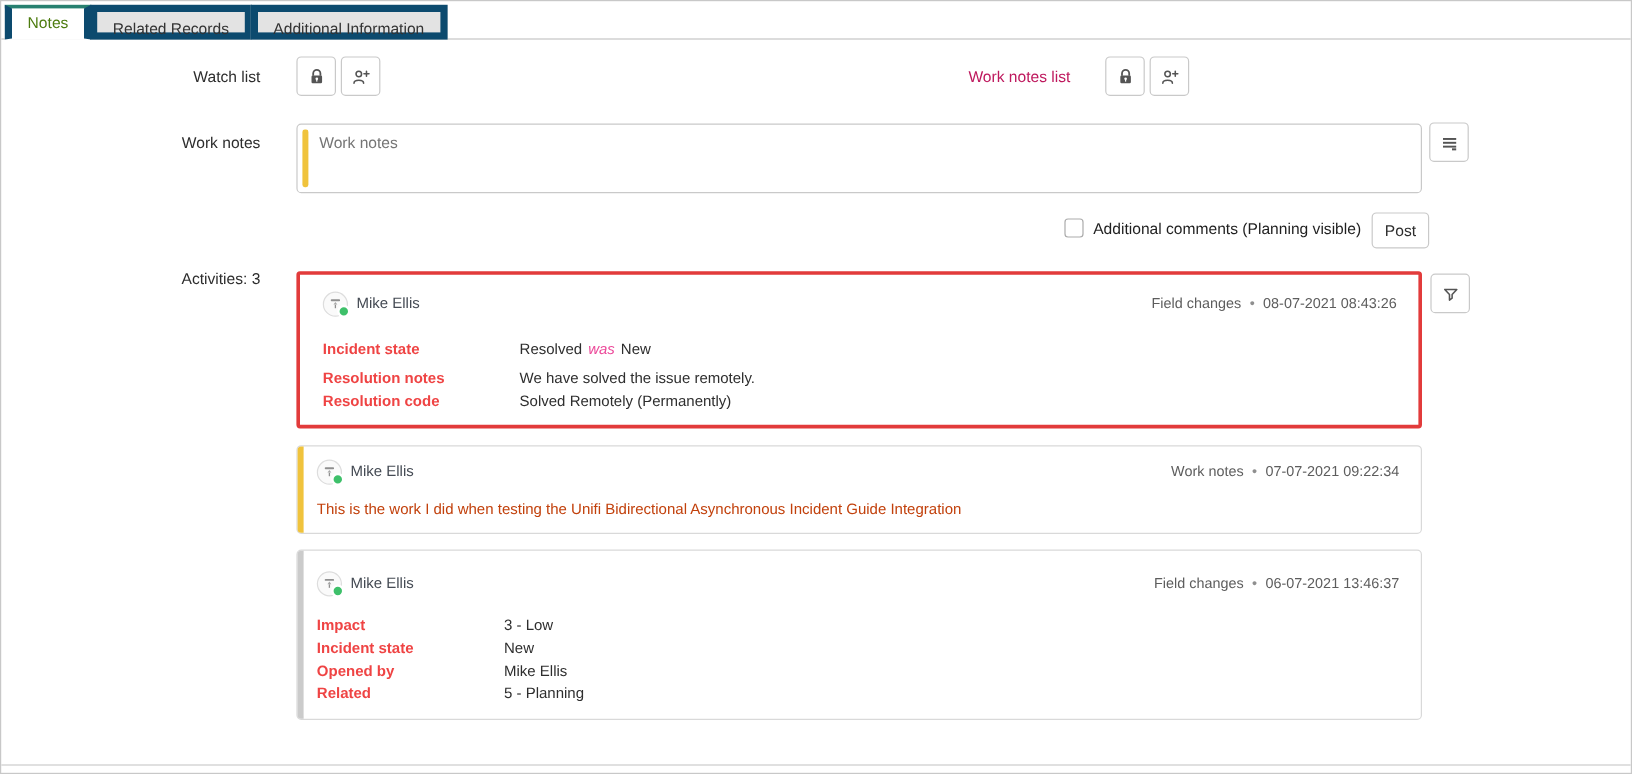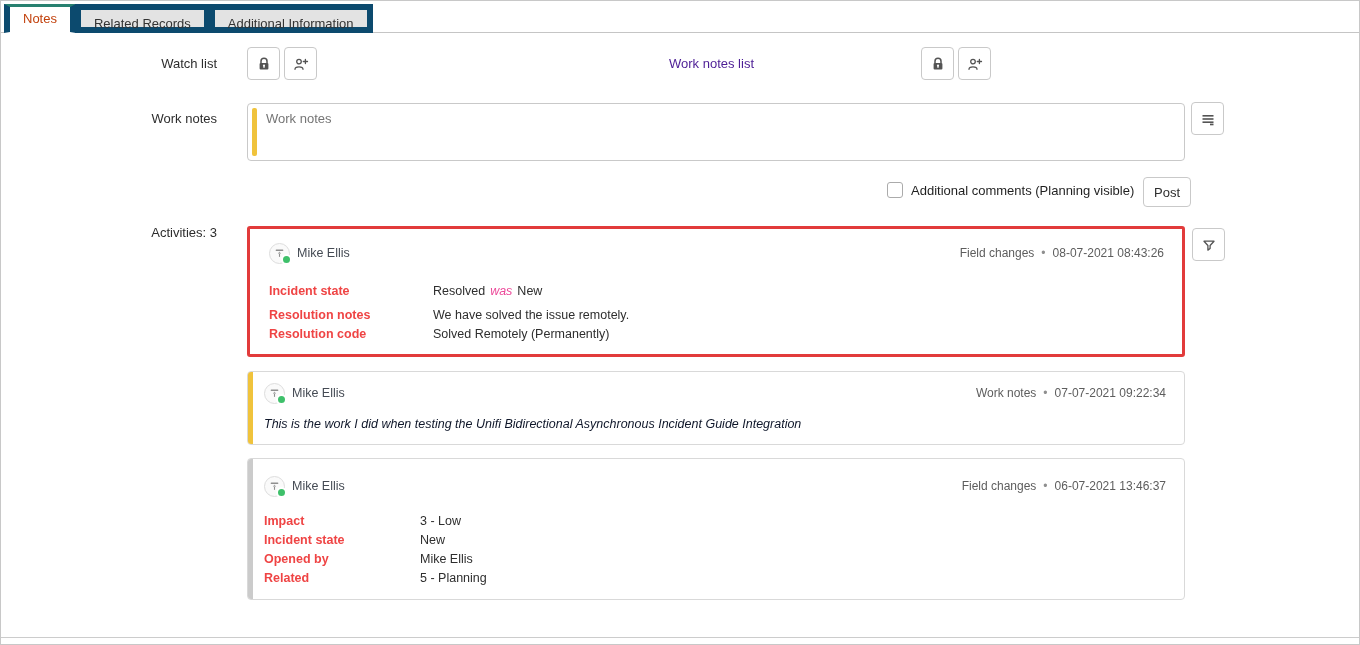--- a/index.html
+++ b/index.html
@@ -10,7 +10,7 @@
   .tabs{position:absolute;left:3px;top:3px;display:flex;z-index:2;}
   .tab{box-sizing:border-box;height:29px;padding:0 13px;line-height:27px;border:6px solid #0c4a6e;background:#e3e3e3;margin-left:-1px;font-size:13px;color:#333;cursor:pointer;white-space:nowrap;}
   .tab:first-child{margin-left:0;}
-  .tab.active{background:#fff;border-top:3px solid var(--accent-teal,#278070);border-bottom:1px solid #fff;line-height:23px;color:#c2410c;}
+  .tab.active{background:#fff;border-top:3px solid var(--accent-teal,#278070);border-bottom:1px solid #fff;line-height:23px;color:#4d7c0f;}
   .tab-underline{position:absolute;left:0;top:31px;width:100%;height:1px;background:#c5c5c5;z-index:1;}
   .content-bottom-line{position:absolute;left:0;top:636px;width:100%;height:1px;background:#ccc;}
 

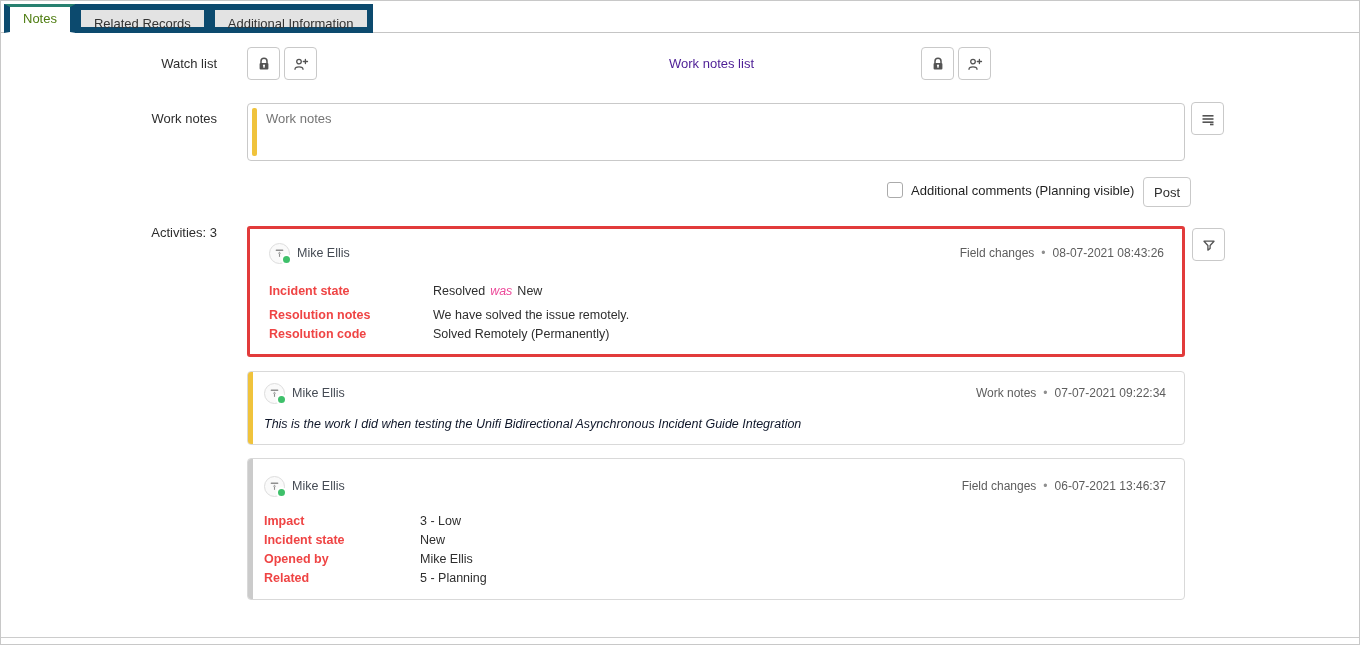--- a/index.html
+++ b/index.html
@@ -16,7 +16,7 @@
 
   
   .form-label{position:absolute;left:0;width:216px;text-align:right;font-size:13px;color:#2d2d2d;line-height:15px;}
-  .right-label{position:absolute;left:668px;width:201px;font-size:13px;color:#4c1d95;line-height:15px;}
+  .right-label{position:absolute;left:690px;width:201px;text-align:right;font-size:13px;color:#be185d;line-height:15px;}
 
   
   .icon-btn{position:absolute;width:33px;height:33px;box-sizing:border-box;border:1px solid #c9c9c9;border-radius:4px;background:#fff;display:flex;align-items:center;justify-content:center;padding:0;cursor:pointer;}

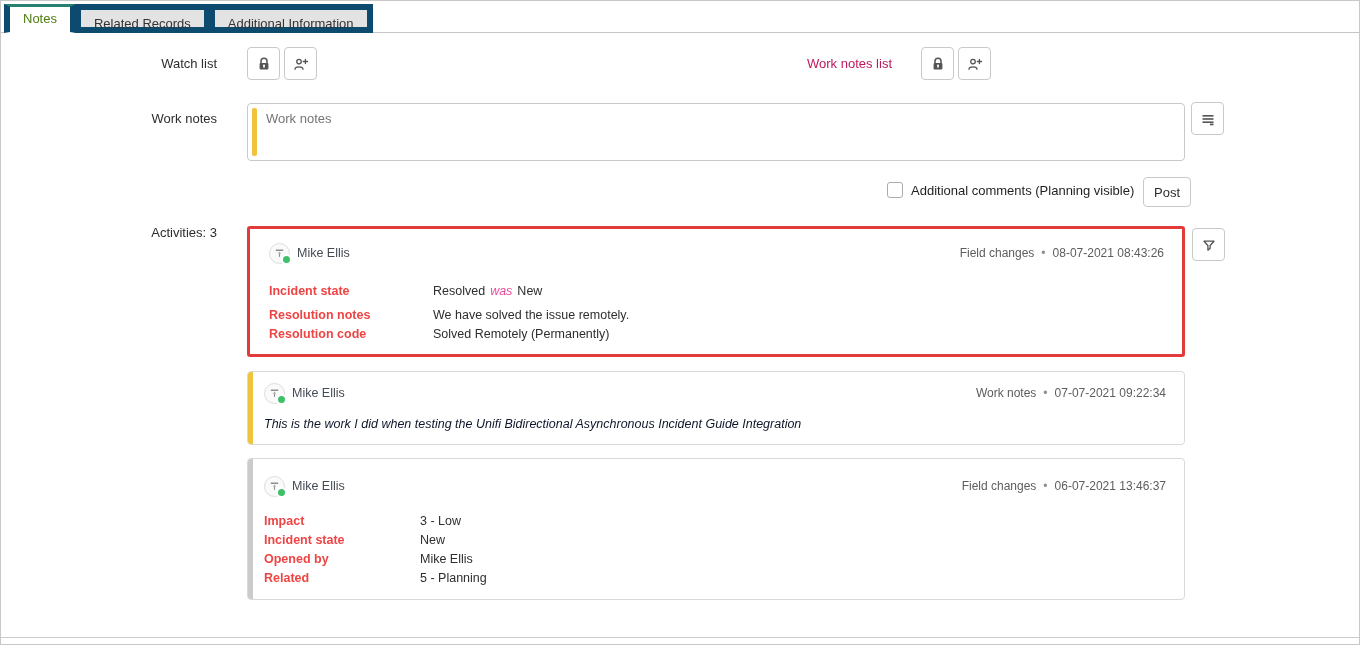--- a/index.html
+++ b/index.html
@@ -57,7 +57,7 @@
   .card-3 .chg-label{width:138px;}
   .chg-value{margin-left:18px;color:#2e2e2e;}
   .was{font-style:italic;color:#ec4899;margin:0 5px;}
-  .note-text{margin-top:12px;font-size:12.5px;color:#0f172a;line-height:17px;font-style:italic;}
+  .note-text{margin-top:12px;font-size:12.5px;color:#c2410c;line-height:17px;}
 </style>
 </head>
 <body>

